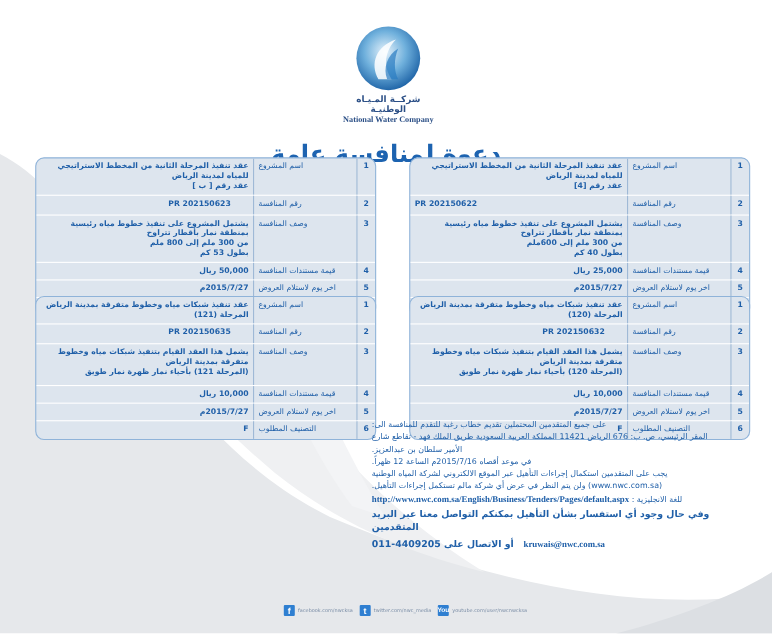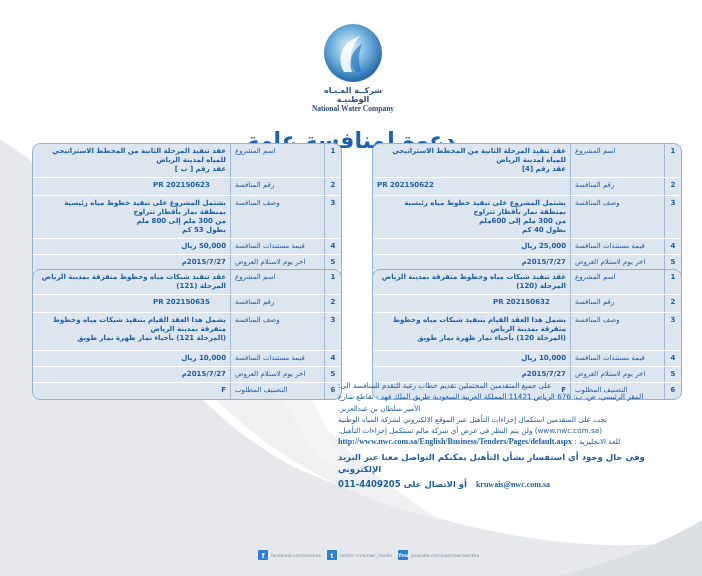--- a/index.html
+++ b/index.html
@@ -247,6 +247,7 @@
   <div>على جميع المتقدمين المحتملين تقديم خطاب رغبة للتقدم للمنافسة الى:</div>
   <div>المقر الرئيسي، ص. ب: 676 الرياض 11421 المملكة العربية السعودية طريق الملك فهد - تقاطع شارع</div>
   <div>الأمير سلطان بن عبدالعزيز.</div>
+  <div>في موعد أقصاه 2015/7/16م الساعة 12 ظهراً.</div>
   <div>يجب على المتقدمين استكمال إجراءات التأهيل عبر الموقع الالكتروني لشركة المياه الوطنية</div>
   <div>(www.nwc.com.sa) ولن يتم النظر في عرض أي شركة مالم تستكمل إجراءات التأهيل.</div>
   <div>

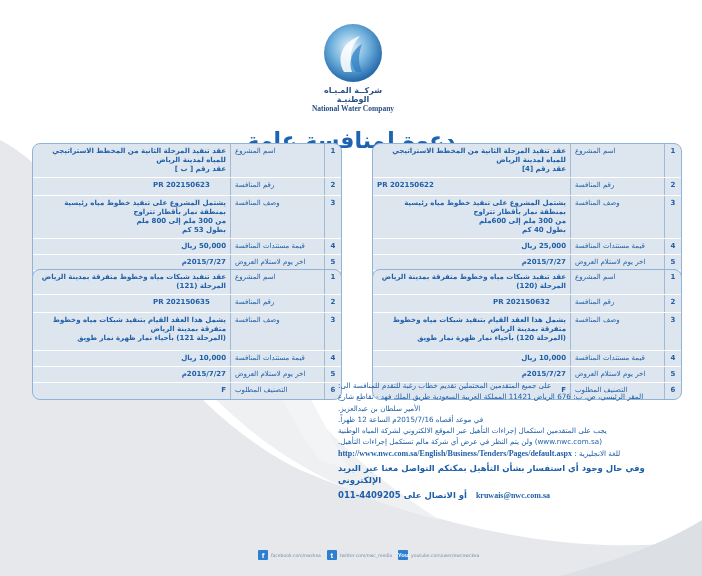--- a/index.html
+++ b/index.html
@@ -254,7 +254,7 @@
     <span>للغة الانجليزية :</span>
     <span class="url">http://www.nwc.com.sa/English/Business/Tenders/Pages/default.aspx</span>
   </div>
-  <div class="big">وفي حال وجود أي استفسار بشأن التأهيل بمكنكم التواصل معنا عبر البريد الإلكتروني</div>
+  <div class="big">وفي حال وجود أي استفسار بشأن التأهيل بمكنكم التواصل معنا عبر البريد المتقدمين</div>
   <div class="big">
     <span class="url">kruwais@nwc.com.sa</span>
     &nbsp;&nbsp;<span>أو  الاتصال على</span>

